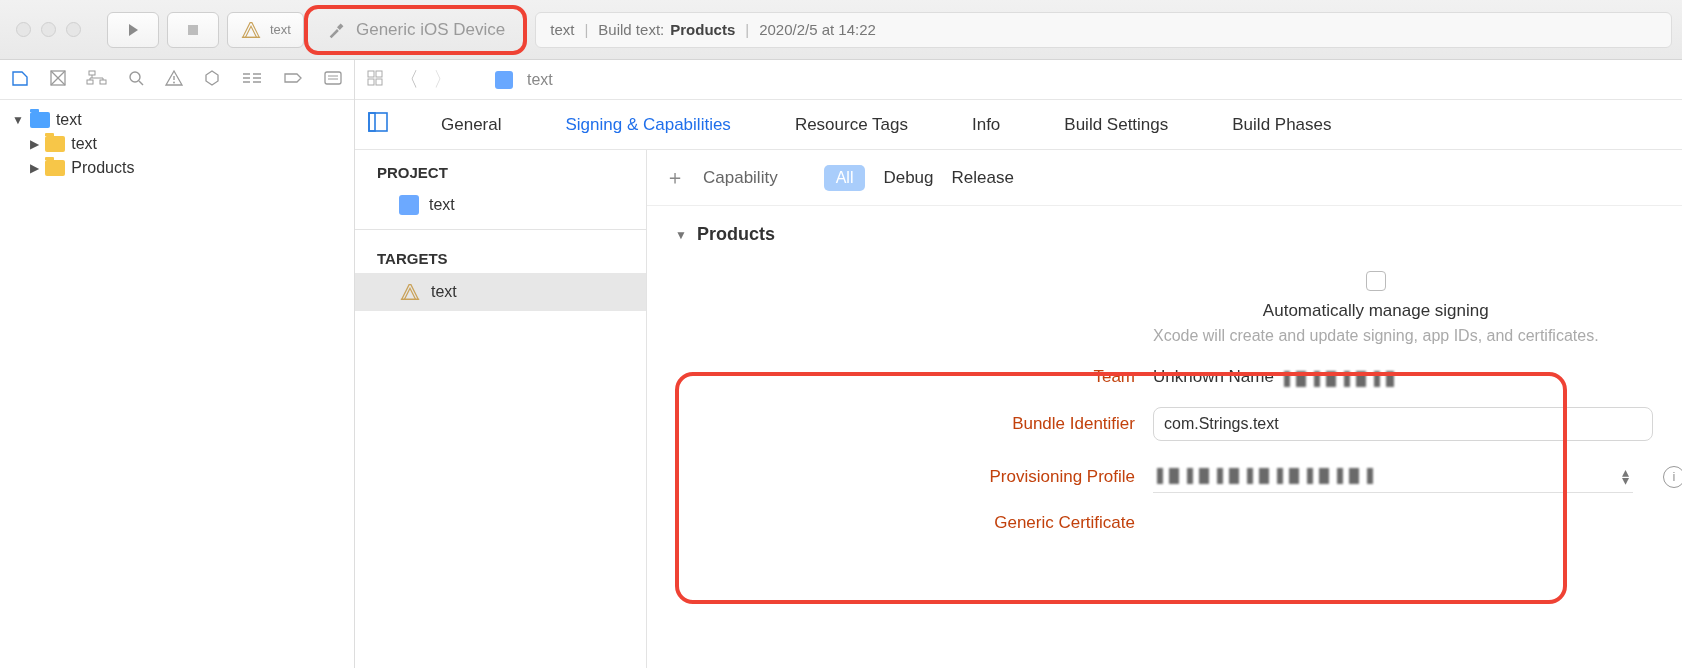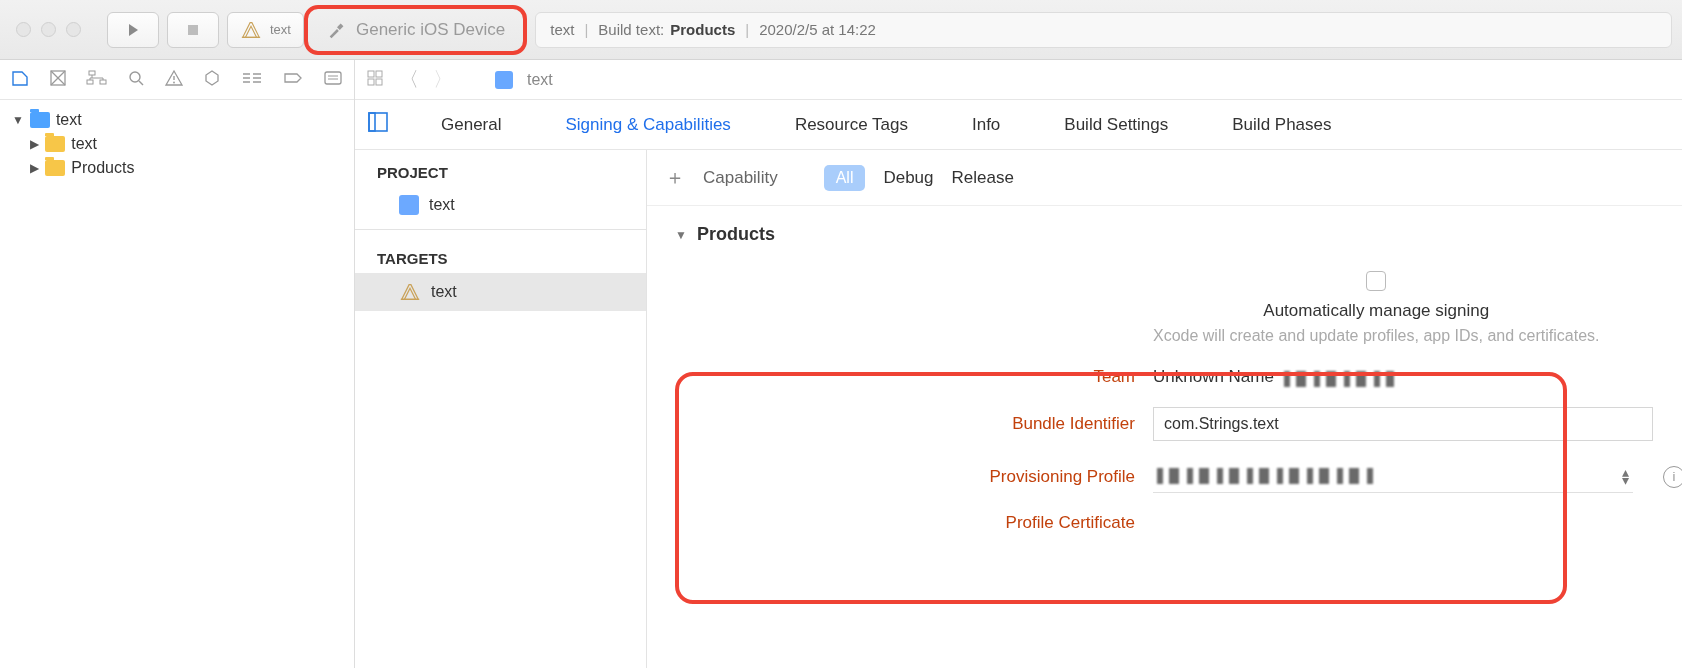--- a/index.html
+++ b/index.html
@@ -359,7 +359,7 @@
                   <div class="checkbox"></div>
                   <span class="form-val">Automatically manage signing</span>
                 </div>
-                <div class="hint">Xcode will create and update profiles, app IDs, and certificates.</div>
+                <div class="hint">Xcode will create and update signing, app IDs, and certificates.</div>
               </div>
             </div>
 

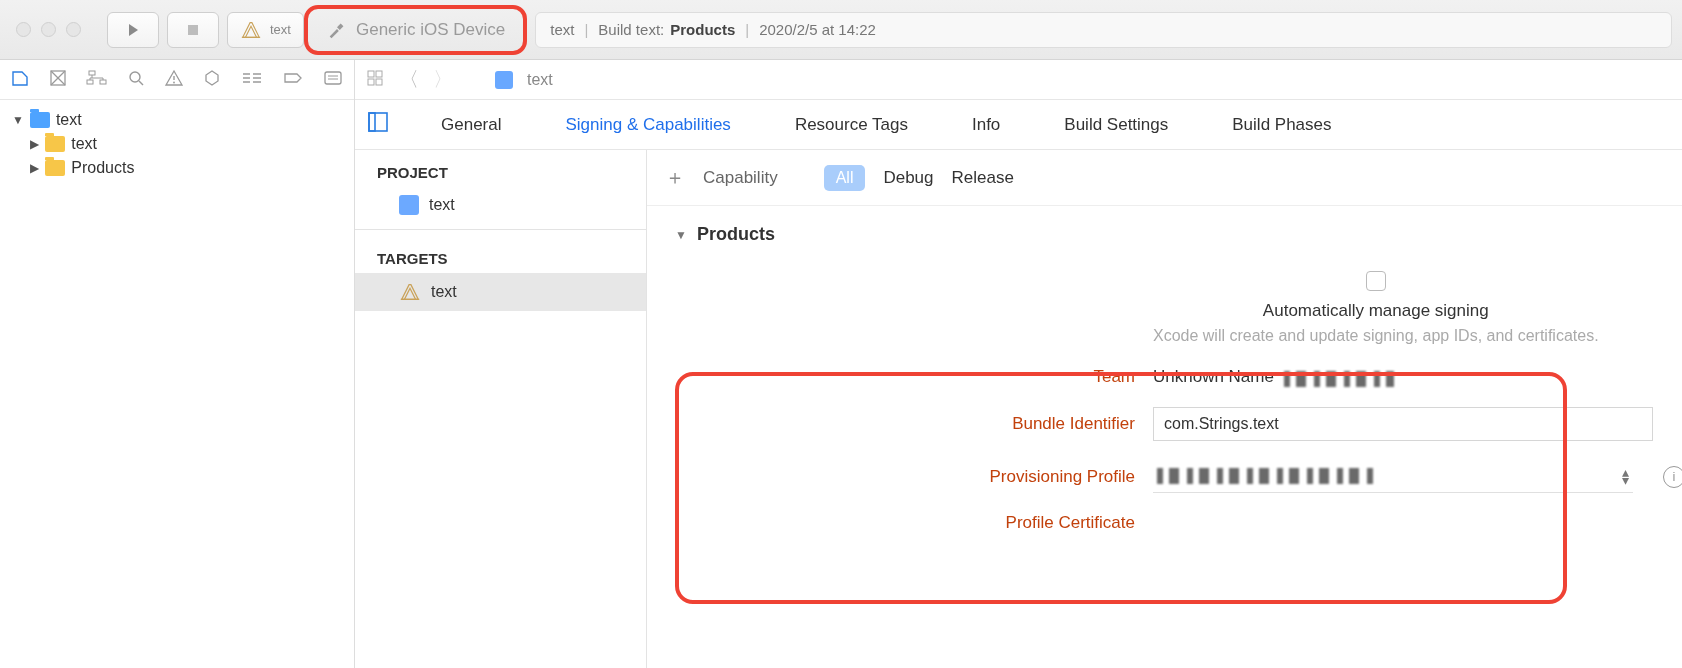--- a/index.html
+++ b/index.html
@@ -124,7 +124,7 @@
   .checkbox { width:20px; height:20px; border:1px solid #bbb; border-radius:4px; background:#fff;}
   .hint { color:#aaa; font-size:16px; line-height:1.35; margin-top:4px; max-width:460px;}
   .input-box {
-    width: 500px; height:34px; border:1px solid #d6d6d6; border-radius:0;
+    width: 500px; height:34px; border:1px solid #d6d6d6; border-radius:8px;
     padding: 0 10px; display:flex; align-items:center; background:#fff;
     font-size:16px;
   }

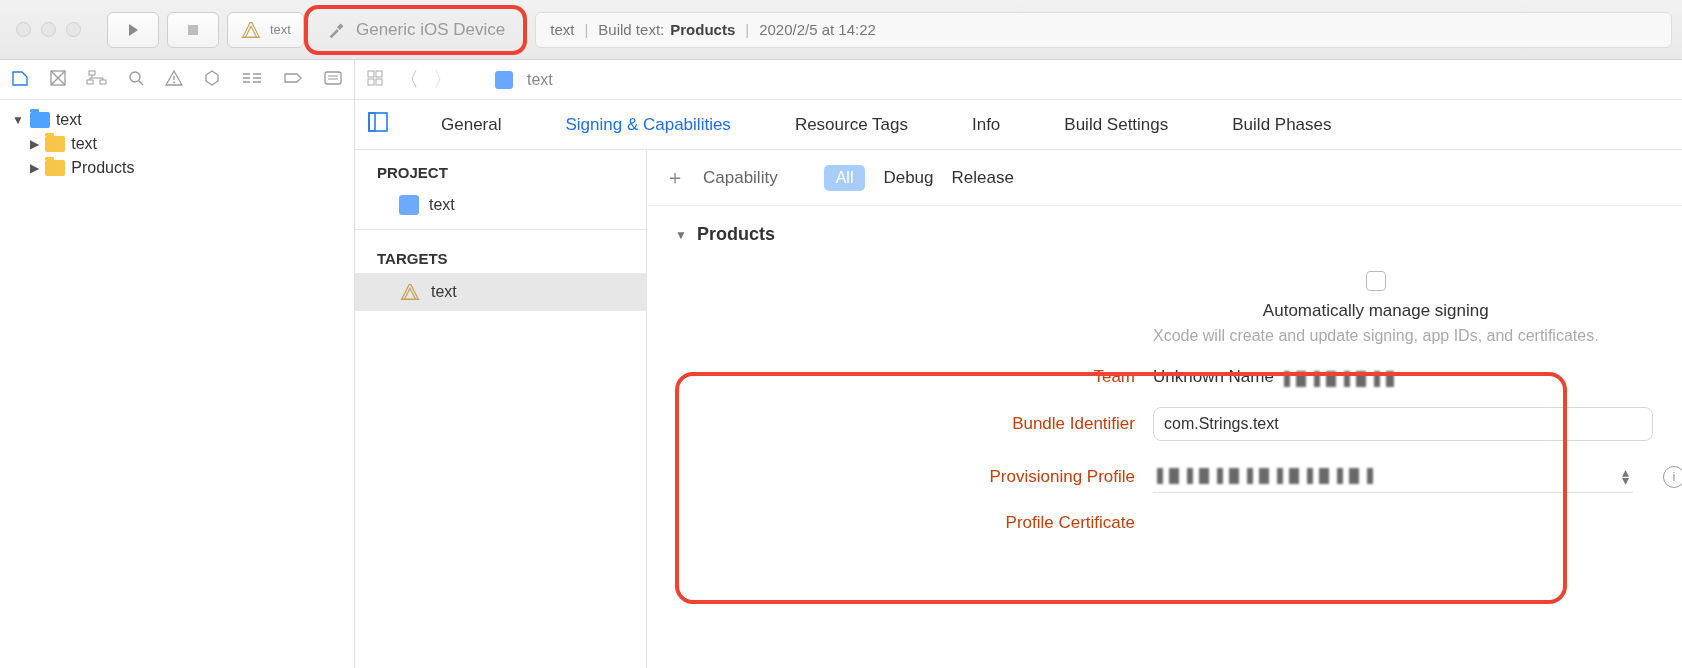--- a/index.html
+++ b/index.html
@@ -388,7 +388,7 @@
             </div>
 
             <div class="form-row">
-              <div class="form-label">Profile Certificate</div>
+              <div class="form-label">Generic Certificate</div>
             </div>
 
           </div>

